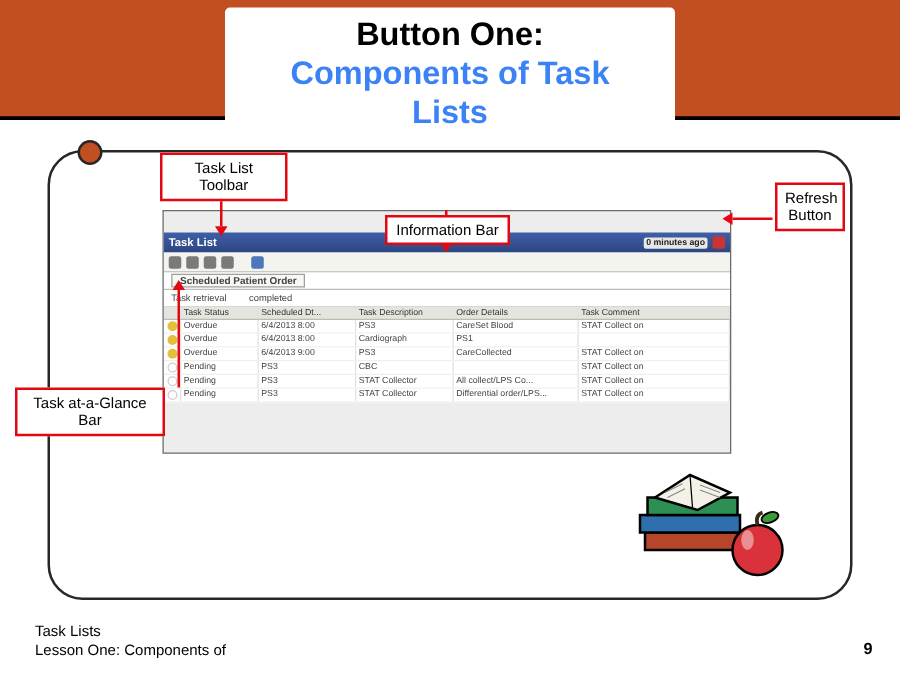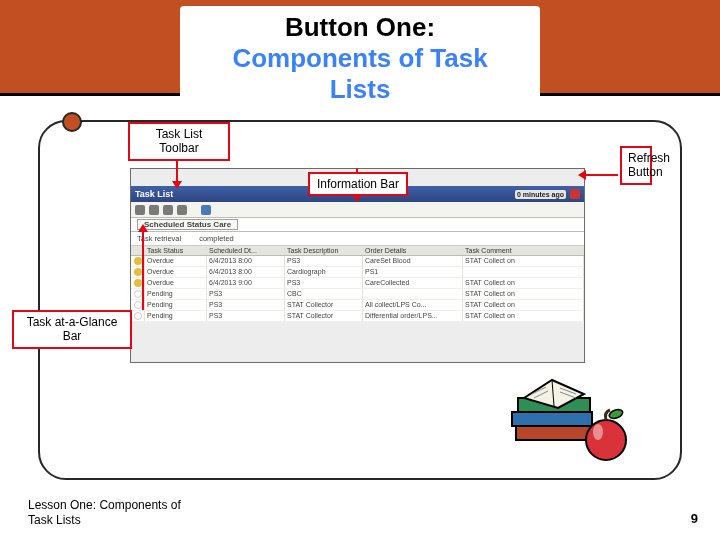--- a/index.html
+++ b/index.html
@@ -59,7 +59,7 @@
   }
   #c-toolbar { top: 122px; left: 128px; width: 102px; }
   #c-infobar { top: 148px; left: 308px; width: 100px; margin-top: 24px; }
-  #c-refresh { top: 146px; left: 620px; width: 32px; }
+  #c-refresh { top: 146px; left: 620px; width: 56px; }
   #c-glance  { top: 310px; left: 12px;  width: 120px; }
 
   

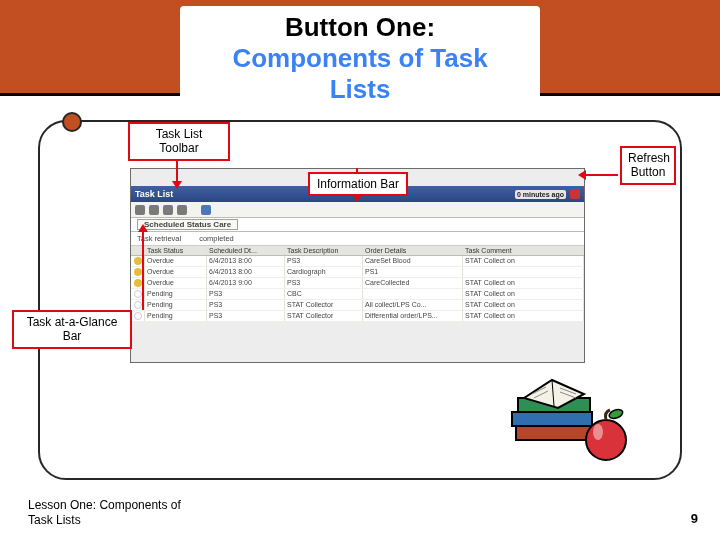--- a/index.html
+++ b/index.html
@@ -219,7 +219,7 @@
     <span class="tb-icon home"></span>
   </div>
   <div class="shot-tab">
-    <span class="tab">Scheduled Status Care</span>
+    <span class="tab">Scheduled Patient Order</span>
   </div>
   <div class="shot-glance">
     <span>Task retrieval</span>

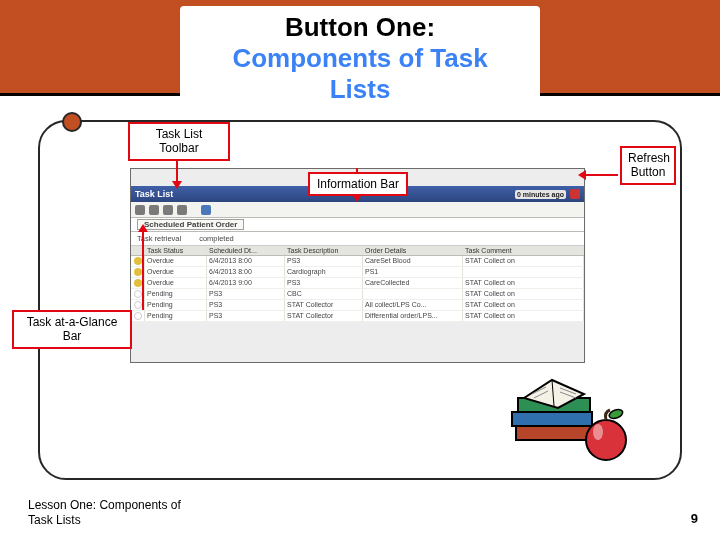--- a/index.html
+++ b/index.html
@@ -319,8 +319,8 @@
 </div>
 
 <div class="footer">
+  <div>Task Lists</div>
   <div>Lesson One: Components of</div>
-  <div>Task Lists</div>
 </div>
 <div class="pagenum">9</div>
 

